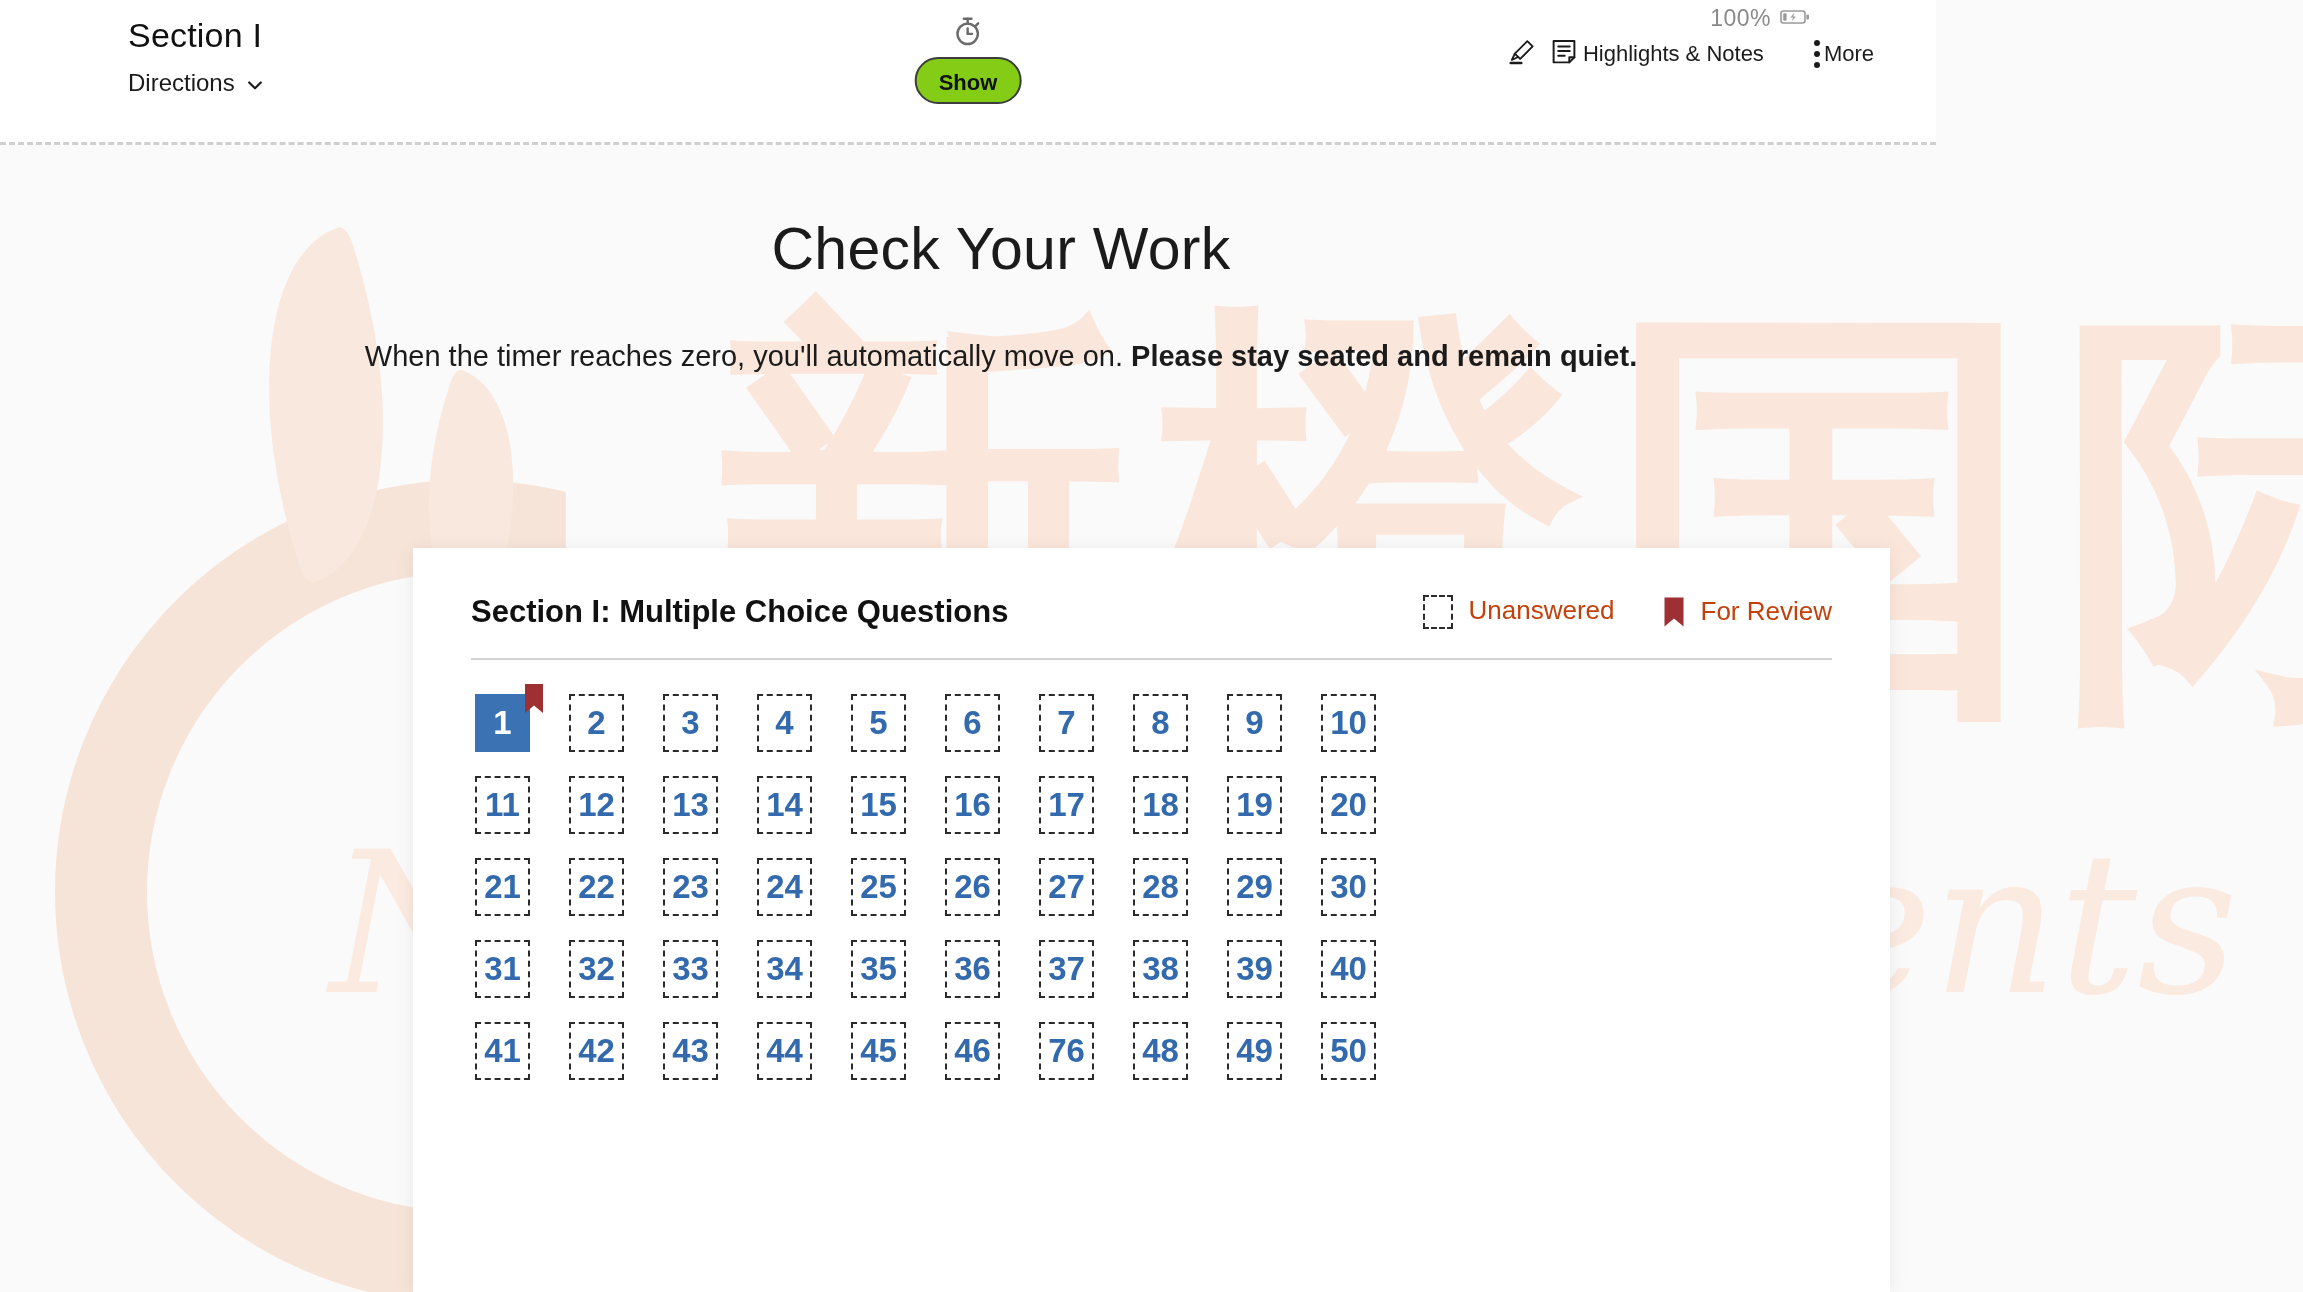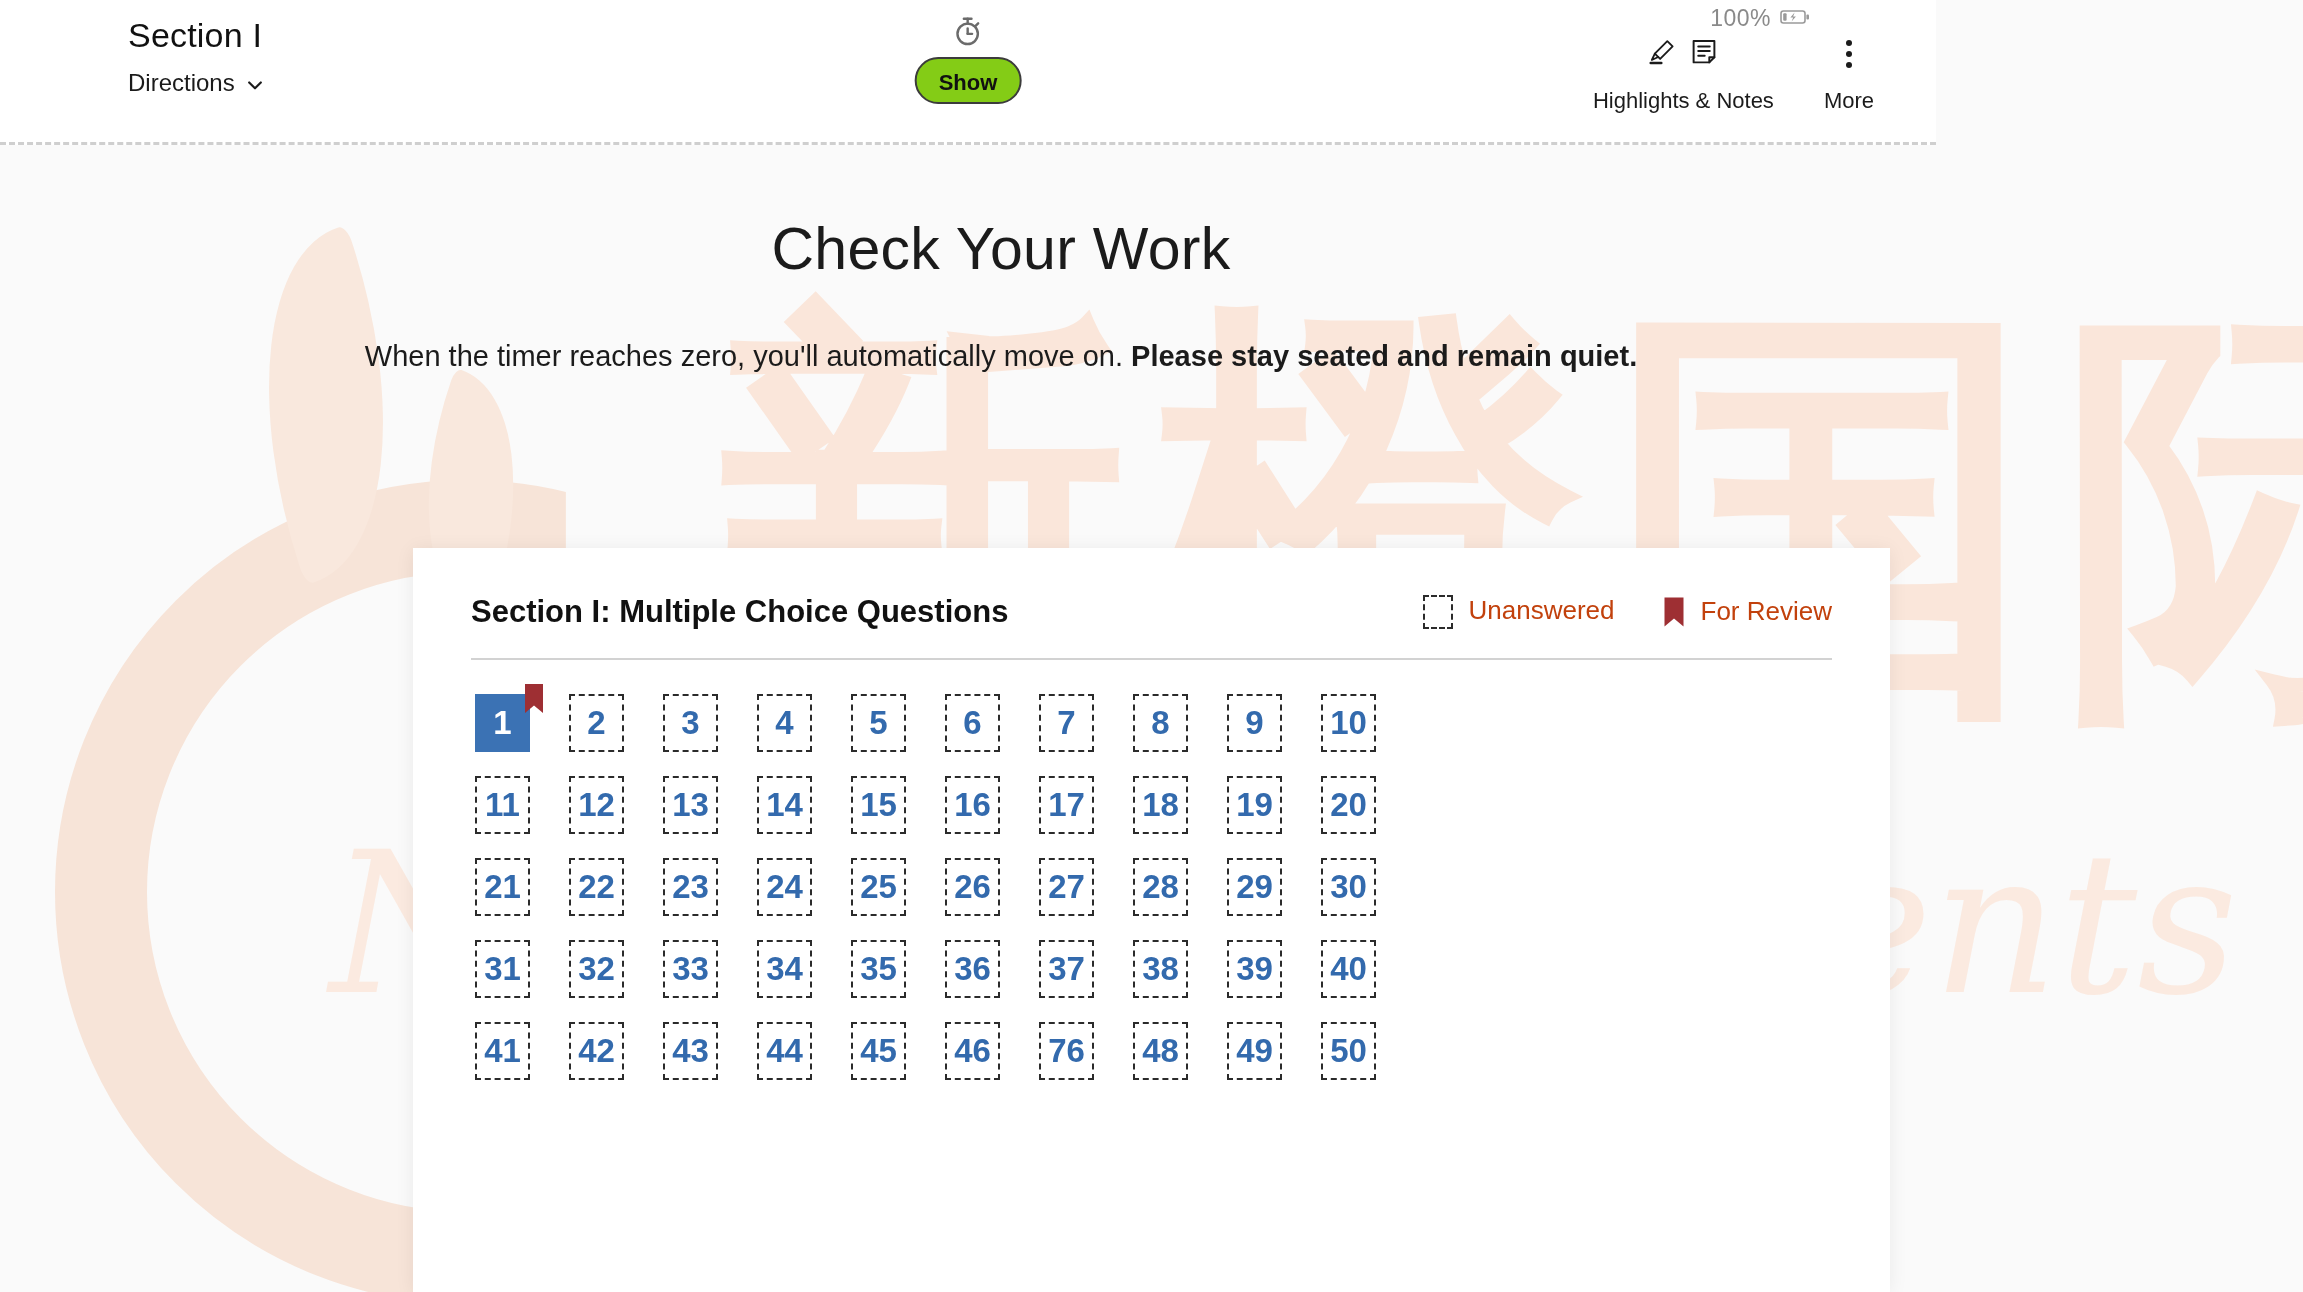--- a/index.html
+++ b/index.html
@@ -182,10 +182,10 @@
   }
   .tool-item {
     display: flex;
-    flex-direction: column;
+    flex-direction: row;
     align-items: center;
     cursor: pointer;
-    gap: 17px;
+    gap: 4px;
   }
   .tool-icons {
     display: flex;

